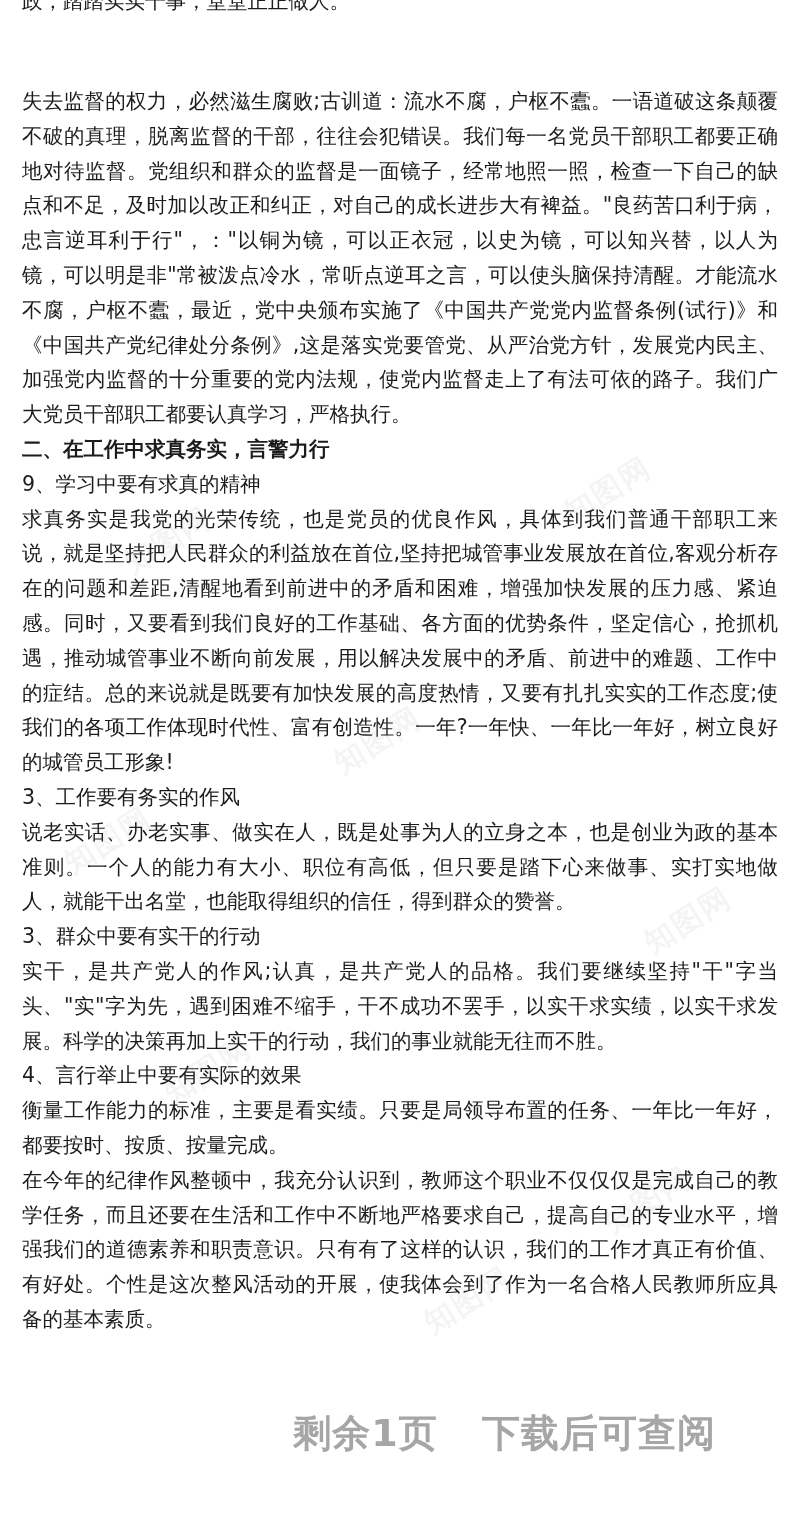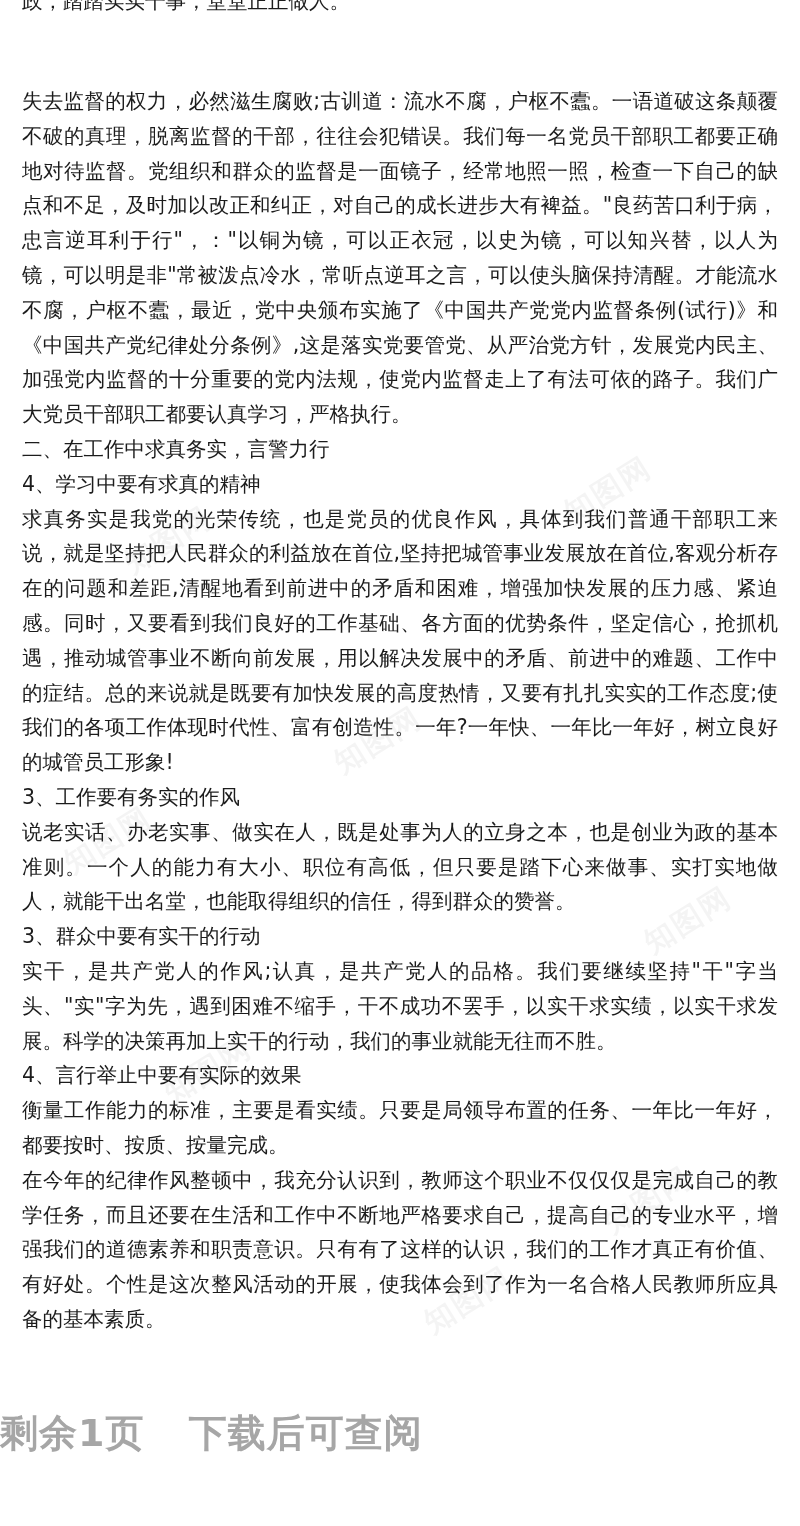--- a/index.html
+++ b/index.html
@@ -74,7 +74,7 @@
     font-weight: 400;
   }
   .para.bold {
-    font-weight: 400;
+    font-weight: 700;
   }
   .para.nofill {
     text-align: left;

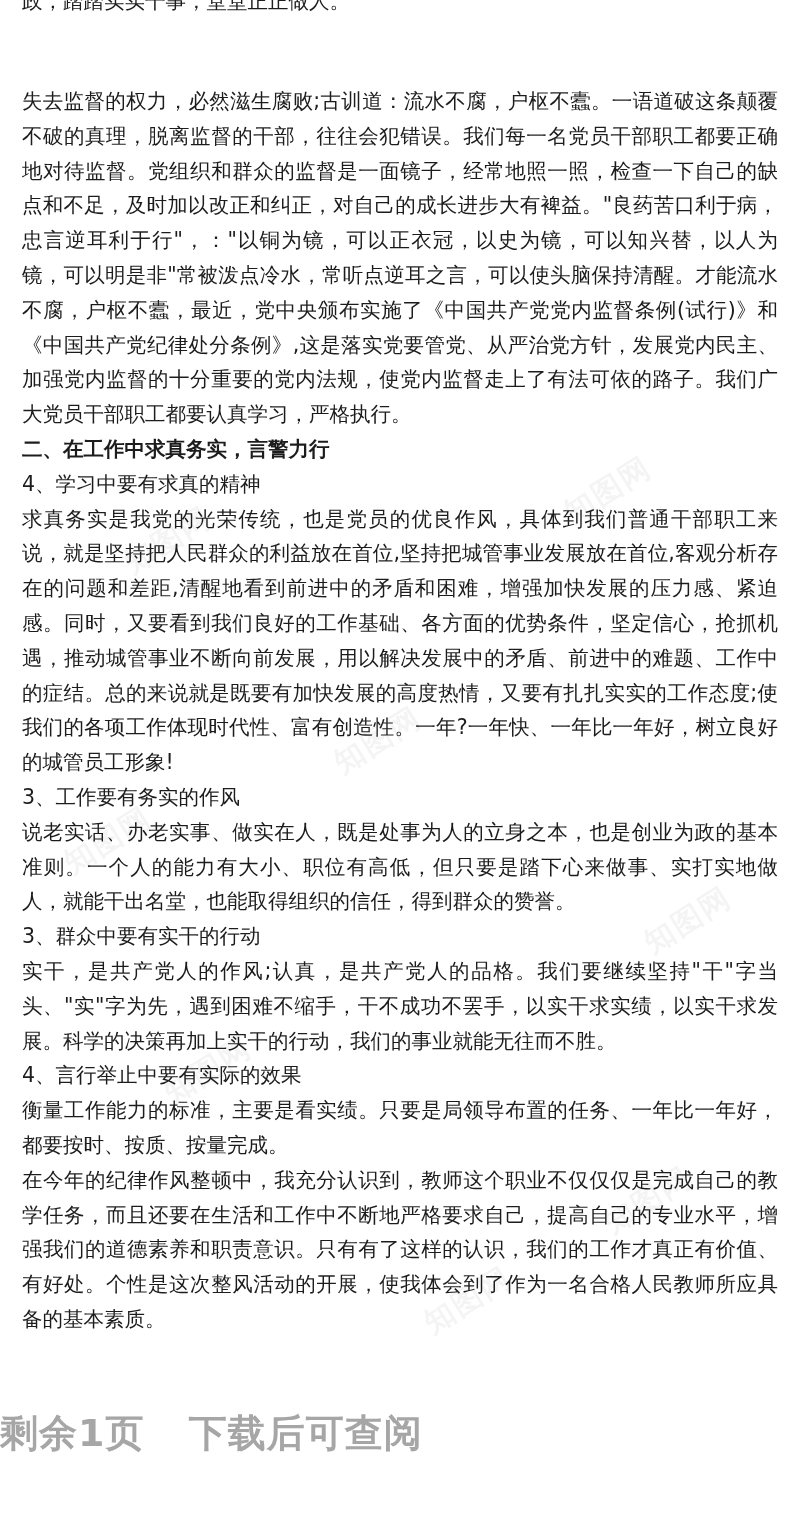--- a/index.html
+++ b/index.html
@@ -142,7 +142,7 @@
       <p class="para bold nofill">二、在工作中求真务实，言警力行</p>
 
 
-      <p class="para nofill">4、学习中要有求真的精神</p>
+      <p class="para nofill">9、学习中要有求真的精神</p>
 
       <p class="para">求真务实是我党的光荣传统，也是党员的优良作风，具体到我们普通干部职工来说，就是坚持把人民群众的利益放在首位,坚持把城管事业发展放在首位,客观分析存在的问题和差距,清醒地看到前进中的矛盾和困难，增强加快发展的压力感、紧迫感。同时，又要看到我们良好的工作基础、各方面的优势条件，坚定信心，抢抓机遇，推动城管事业不断向前发展，用以解决发展中的矛盾、前进中的难题、工作中的症结。总的来说就是既要有加快发展的高度热情，又要有扎扎实实的工作态度;使我们的各项工作体现时代性、富有创造性。一年?一年快、一年比一年好，树立良好的城管员工形象!</p>
 

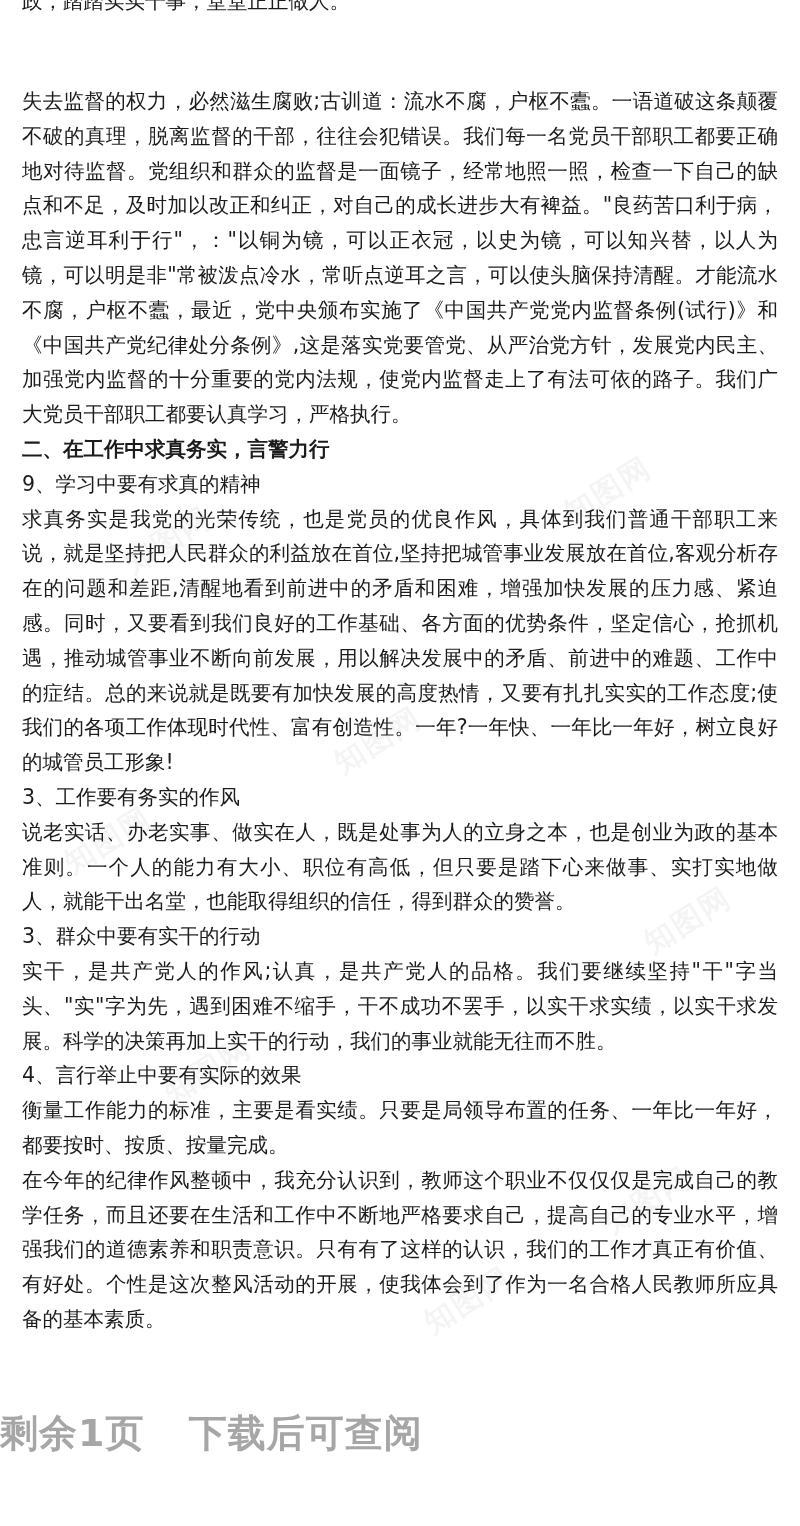--- a/index.html
+++ b/index.html
@@ -95,7 +95,7 @@
     left: 0;
     top: 1408px;
     width: 716px;
-    text-align: left;
+    text-align: right;
     z-index: 2;
   }
   #footer .footer-text {

